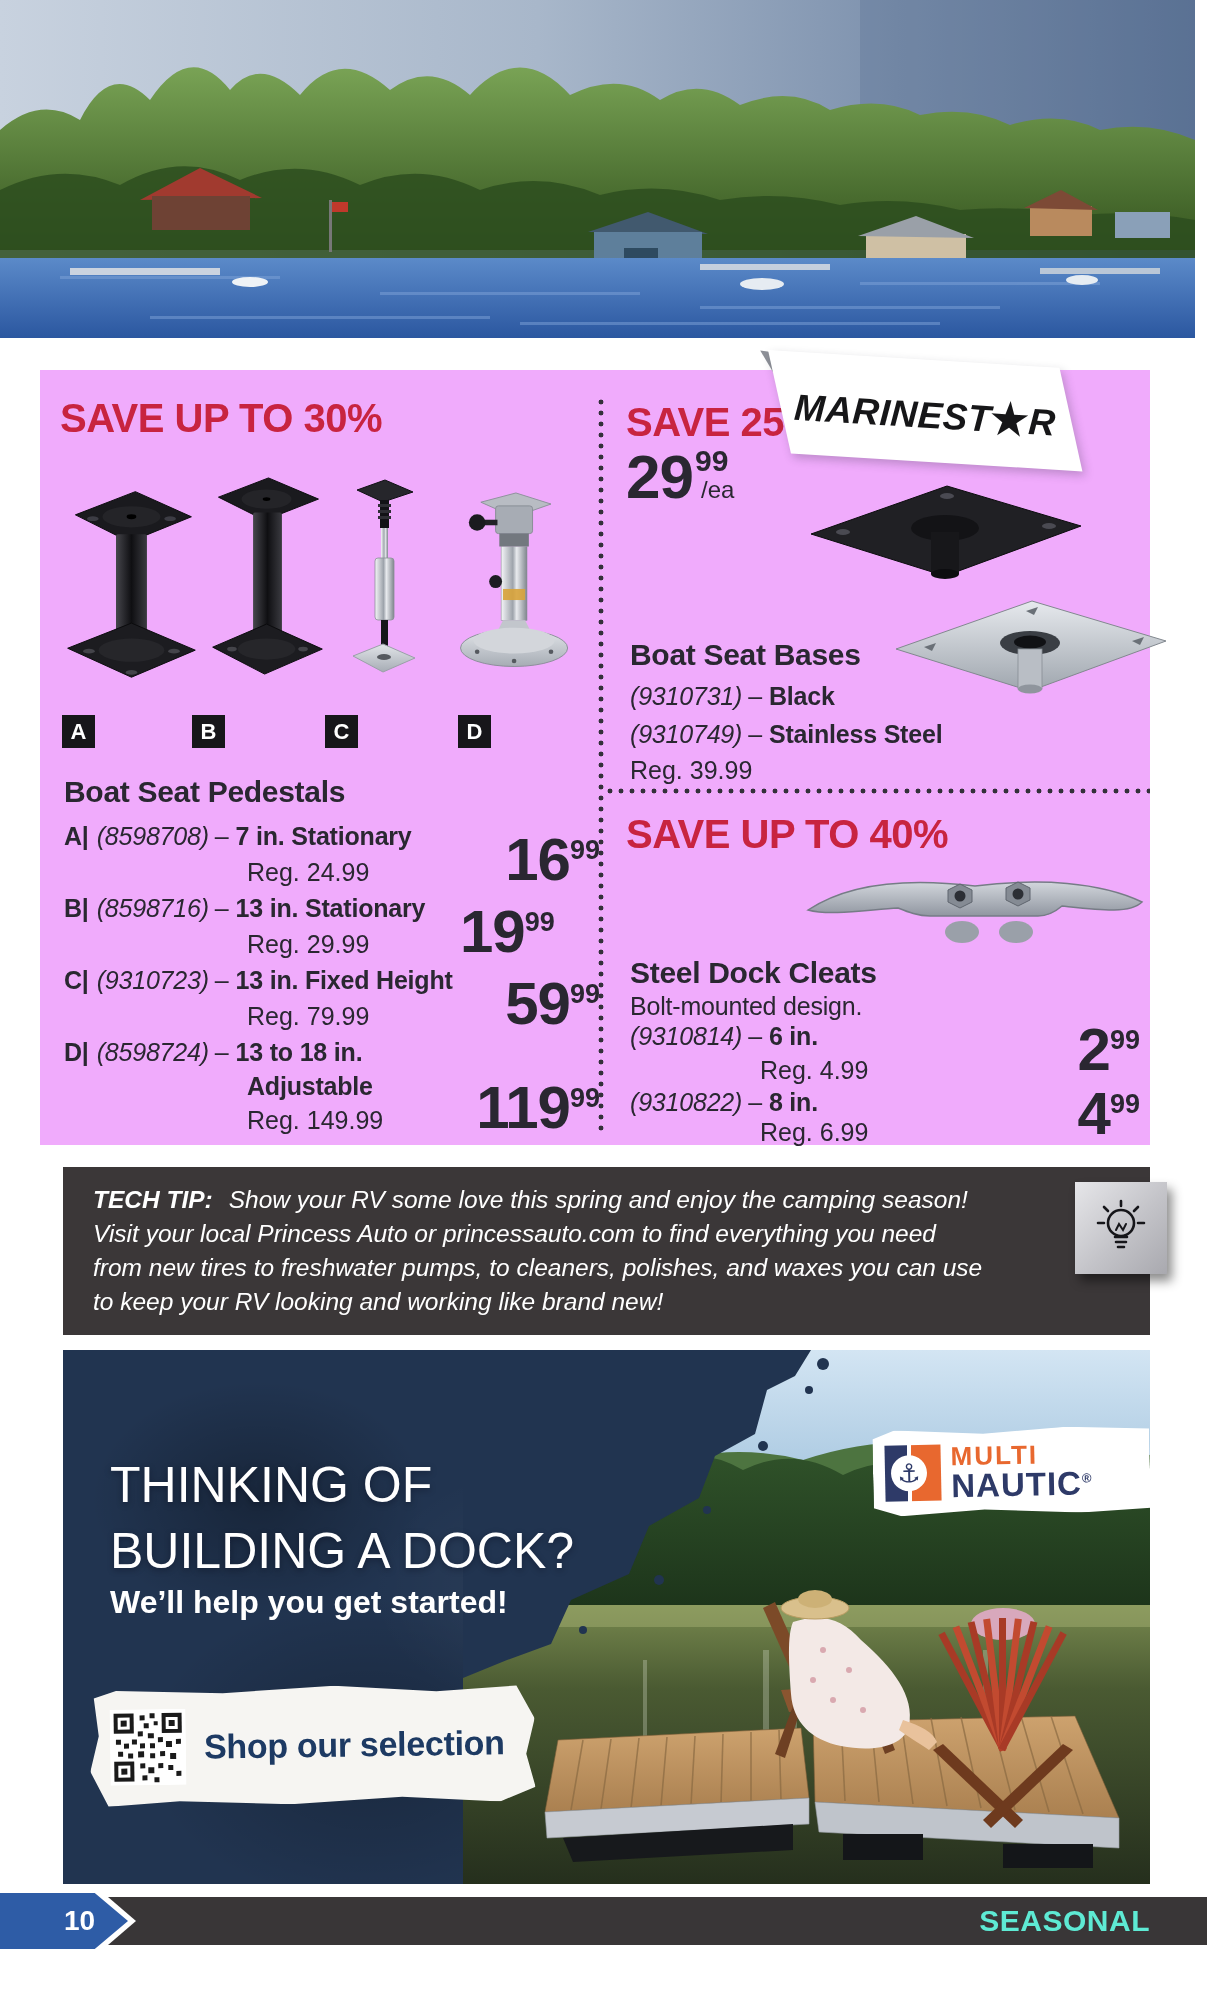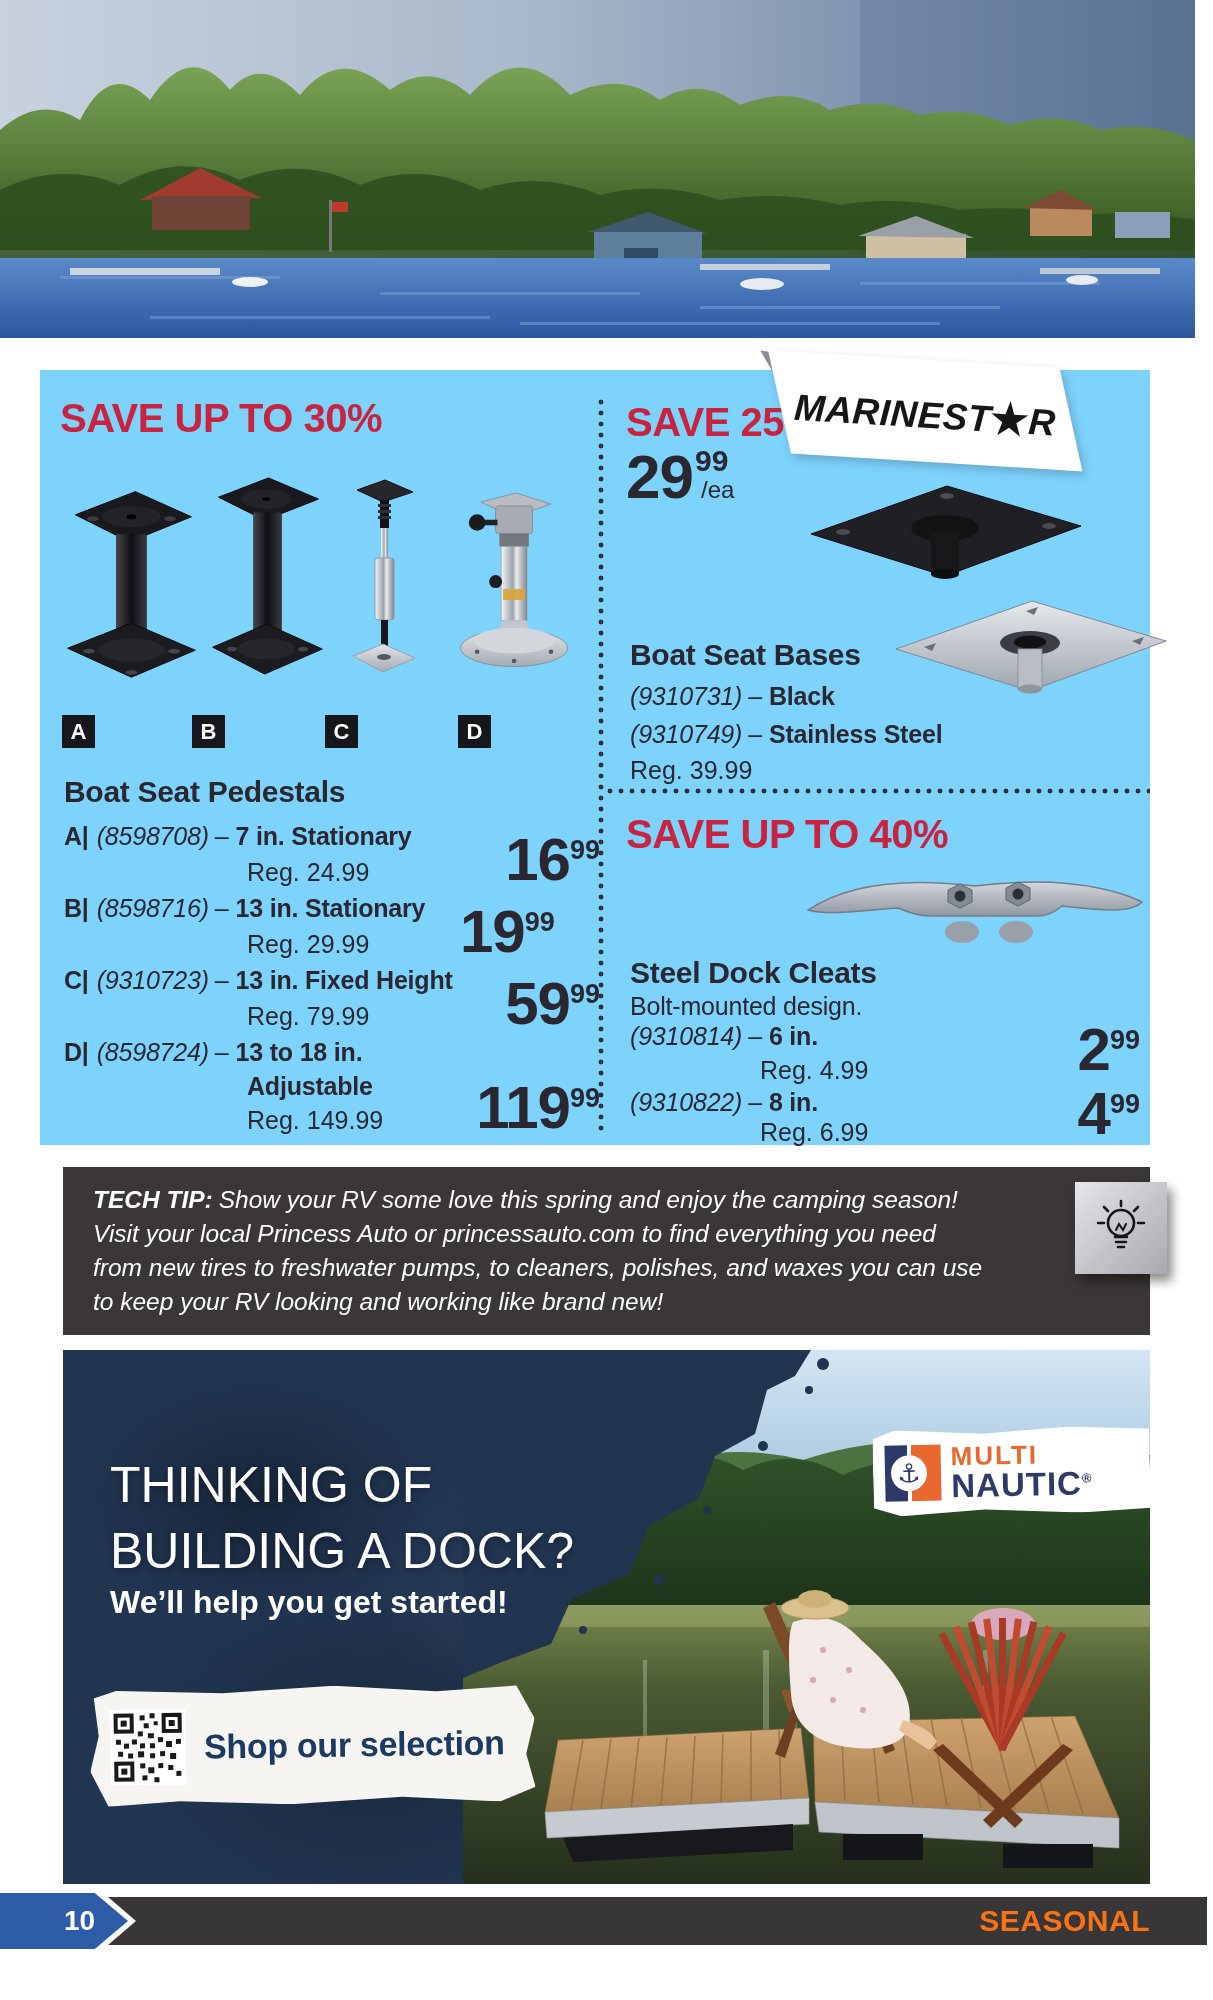--- a/index.html
+++ b/index.html
@@ -7,7 +7,7 @@
         font-family:"Liberation Sans","DejaVu Sans",sans-serif;color:#2a2731;}
   .abs{position:absolute;}
   
-  .panel{left:40px;top:370px;width:1110px;height:775px;background:#7dd3fc;}
+  .panel{left:40px;top:370px;width:1110px;height:775px;background:#f0abfc;}
   .save-red{font-weight:800;font-size:40px;letter-spacing:-0.5px;color:#c82440;white-space:nowrap;}
   .chip{width:33px;height:33px;background:#17161a;color:#fff;font-weight:700;font-size:22px;
         display:flex;align-items:center;justify-content:center;}

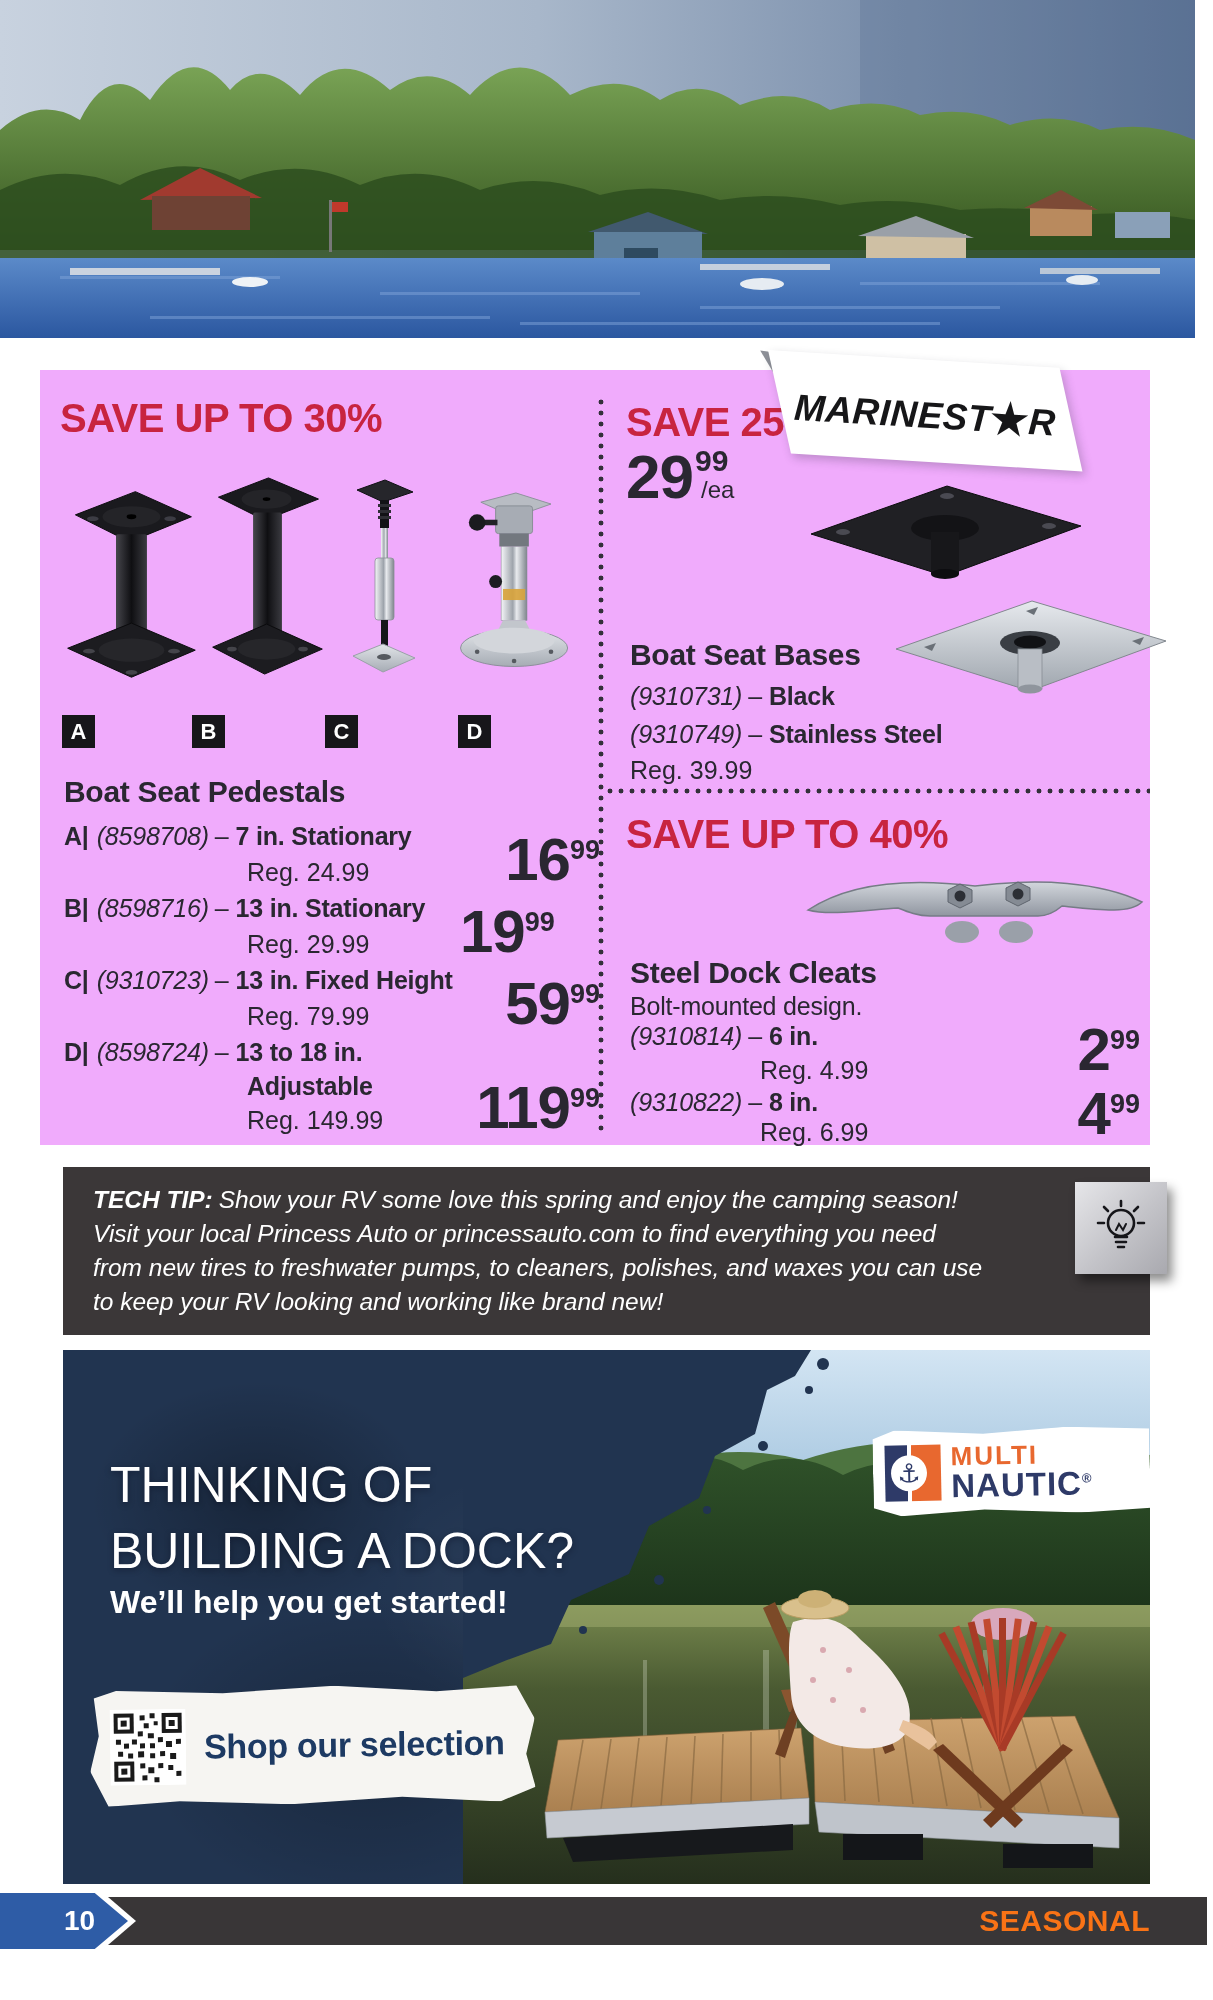--- a/index.html
+++ b/index.html
@@ -42,7 +42,7 @@
   
   .techtip{left:63px;top:1167px;width:1087px;height:168px;background:#3b3738;}
   .tt-text{left:30px;top:16px;width:1000px;color:#fff;font-style:italic;font-size:24.5px;line-height:34px;}
-  .tt-label{font-weight:800;margin-right:6px;}
+  .tt-label{font-weight:800;margin-right:16px;}
   .bulb-box{left:1075px;top:1182px;width:92px;height:92px;
             background:linear-gradient(135deg,#e6e6e9 0%,#c3c3c8 55%,#a9a9af 100%);
             box-shadow:5px 7px 10px rgba(0,0,0,.45);display:flex;align-items:center;justify-content:center;}

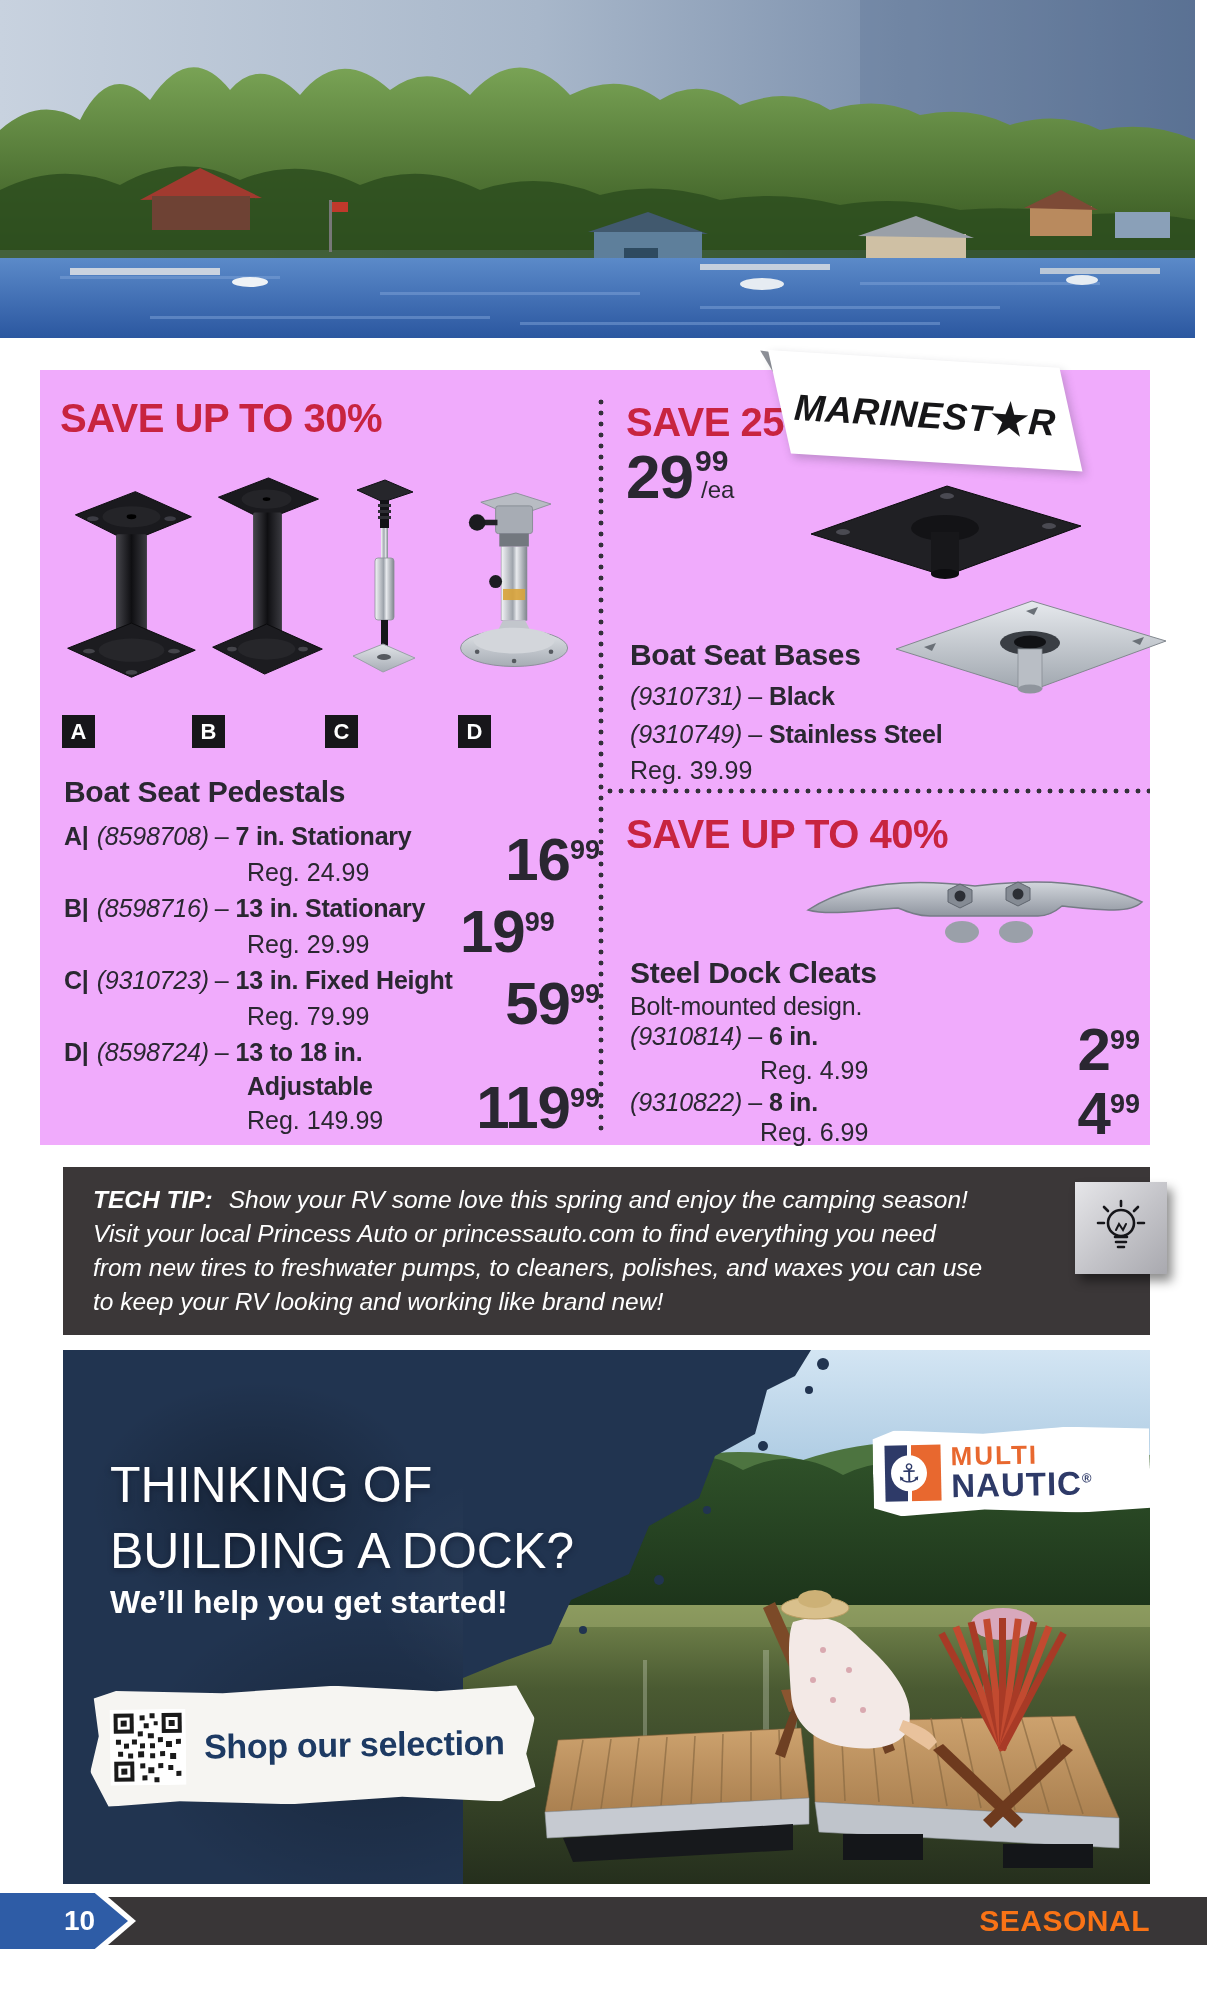--- a/index.html
+++ b/index.html
@@ -73,7 +73,7 @@
   .cta-text{margin-left:18px;color:#1d3a63;font-weight:800;font-size:34px;letter-spacing:-0.3px;}
   
   .footer-bar{left:0;top:1897px;width:1207px;height:48px;background:#393637;}
-  .f-season{position:absolute;right:57px;top:0;height:48px;line-height:48px;color:#f97316;
+  .f-season{position:absolute;right:57px;top:0;height:48px;line-height:48px;color:#5eead4;
             font-weight:700;font-size:30px;letter-spacing:0.5px;}
   .chev-w{left:0;top:1893px;width:136px;height:56px;background:#fff;
           clip-path:polygon(0 0,76% 0,100% 50%,76% 100%,0 100%);}

